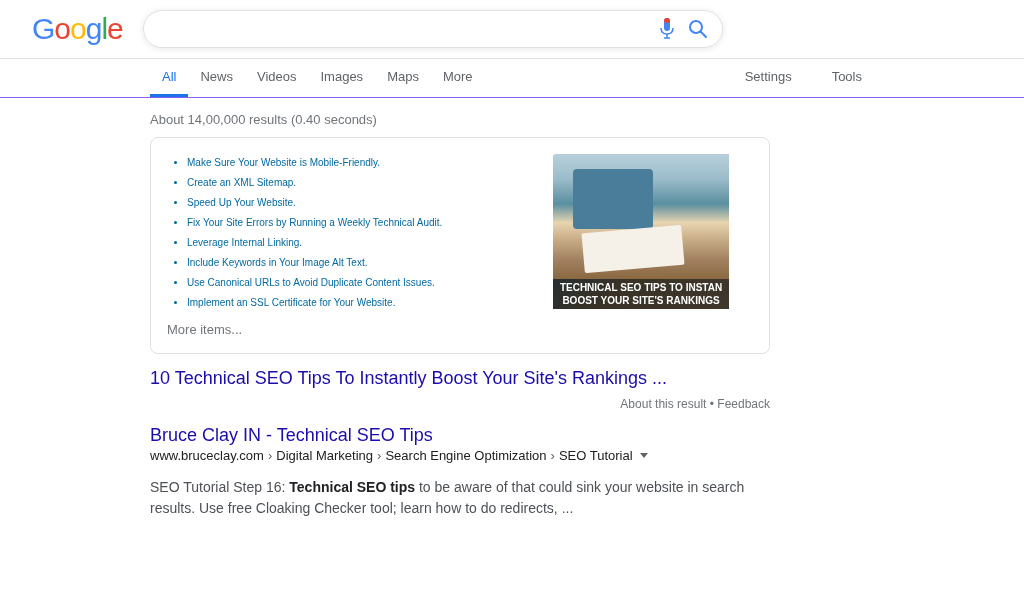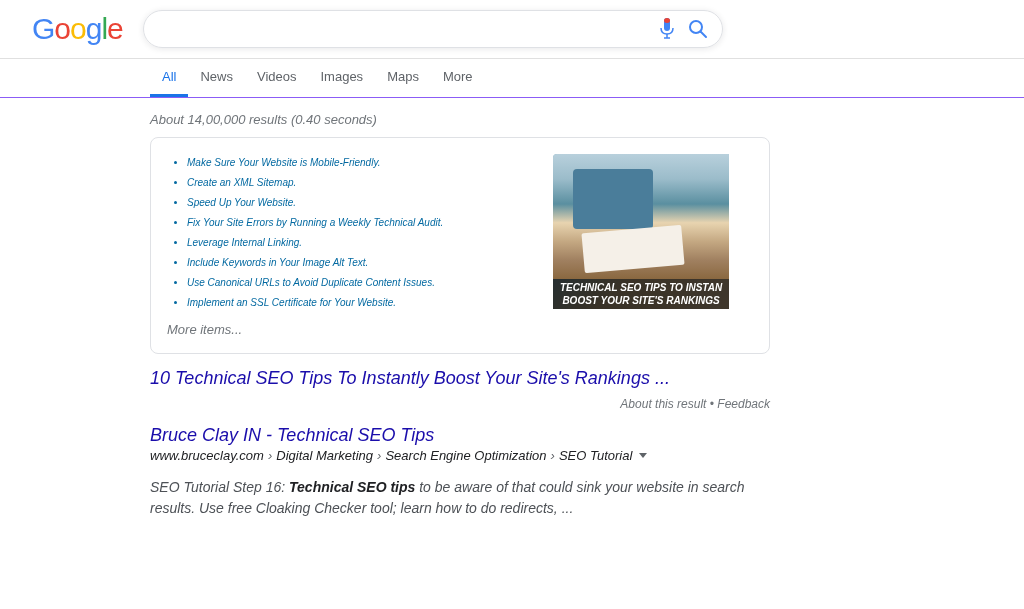--- a/index.html
+++ b/index.html
@@ -343,6 +343,10 @@
     <a class="nav-tab">Images</a>
     <a class="nav-tab">Maps</a>
     <a class="nav-tab">More</a>
+  </div>
+  <div class="nav-right">
+    <a class="nav-tab">Settings</a>
+    <a class="nav-tab">Tools</a>
   </div>
 </div>
 

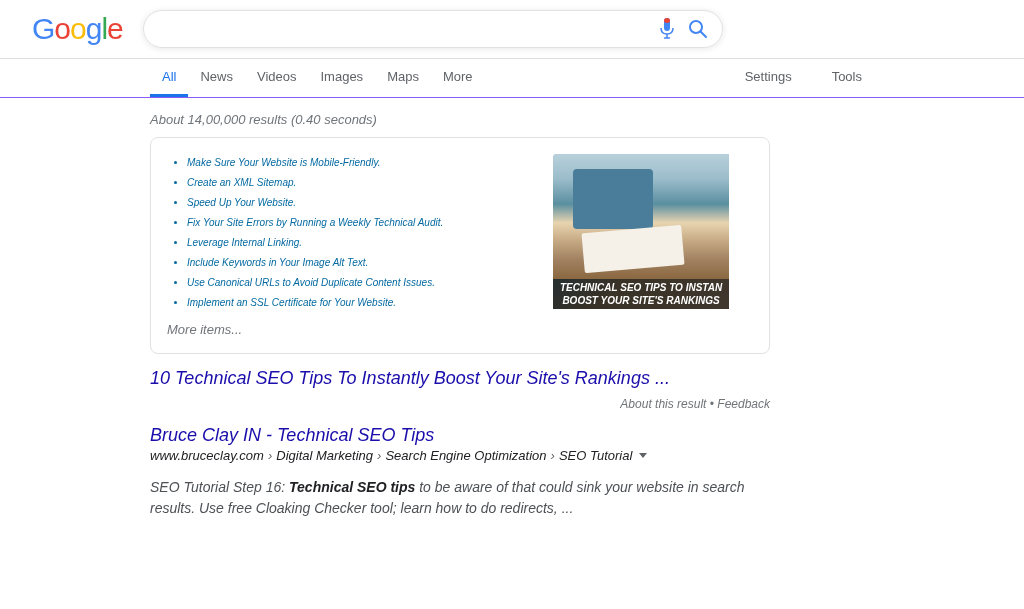--- a/index.html
+++ b/index.html
@@ -122,7 +122,6 @@
     
     .results-area {
       padding: 6px 0 17px 150px;
-      font-style: italic;
     }
 
     .results-count {

